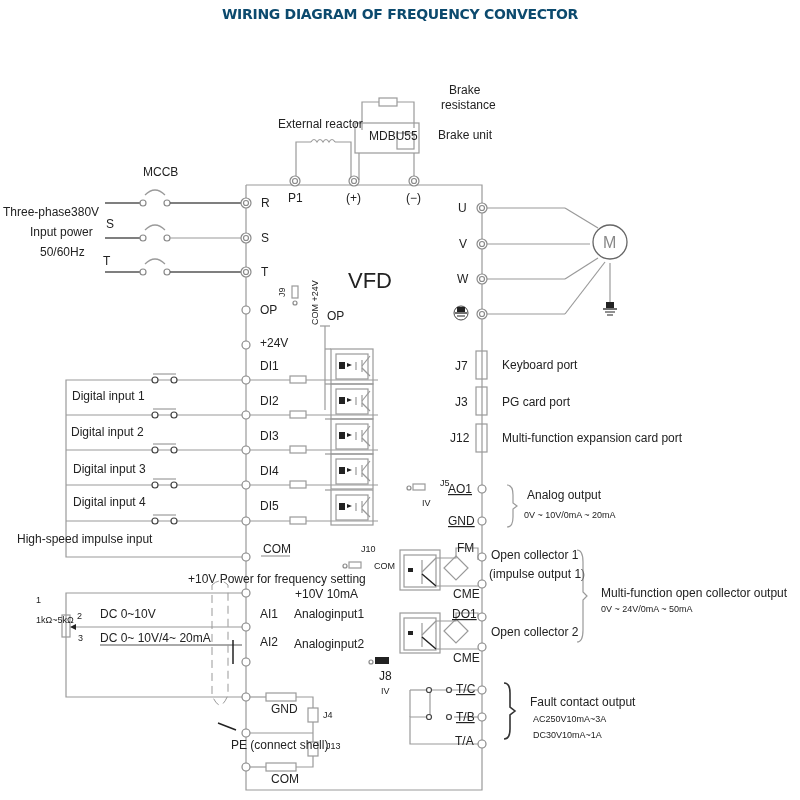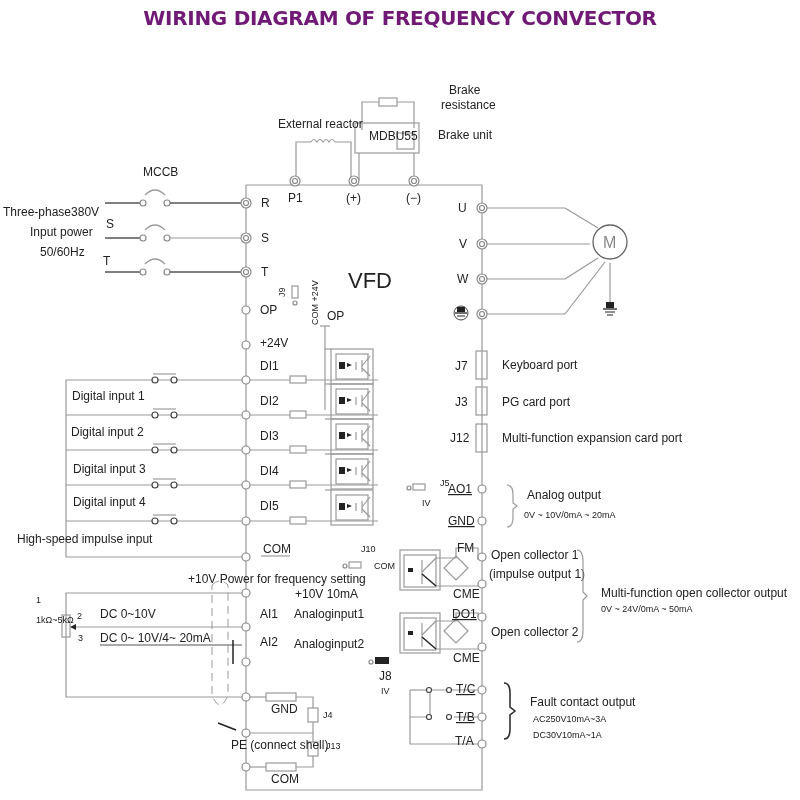--- a/index.html
+++ b/index.html
@@ -4,7 +4,7 @@
 <style>
   html, body { margin:0; padding:0; background:#ffffff; }
   body { width:800px; height:800px; position:relative; overflow:hidden; font-family:"Liberation Sans", sans-serif; }
-  #title { position:absolute; left:0; top:6px; width:800px; text-align:center; font-family:"DejaVu Sans", sans-serif; font-weight:bold; font-size:20px; color:#701a75; letter-spacing:-0.3px; }
+  #title { position:absolute; left:0; top:6px; width:800px; text-align:center; font-family:"DejaVu Sans", sans-serif; font-weight:bold; font-size:14px; color:#0c4a6e; letter-spacing:-0.3px; }
   svg { position:absolute; left:0; top:0; }
   .w { stroke:#9a9a9a; stroke-width:1.2; fill:none; }
   .wd { stroke:#555; stroke-width:1.6; fill:none; }

